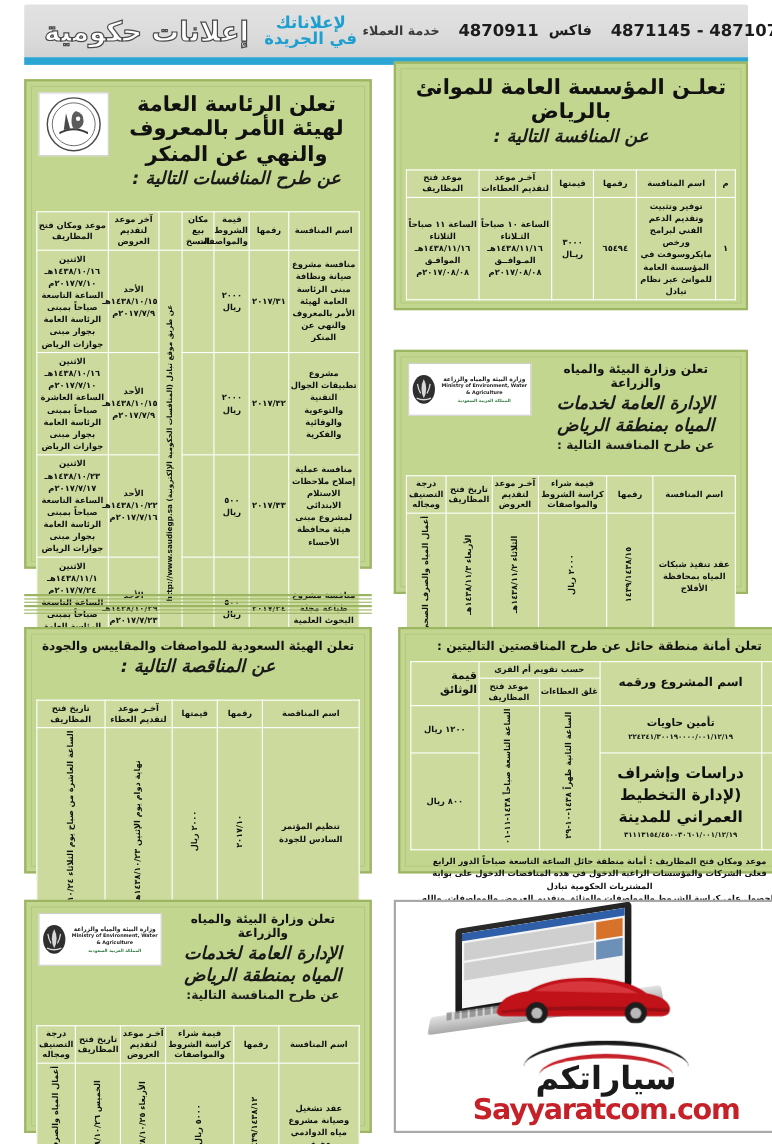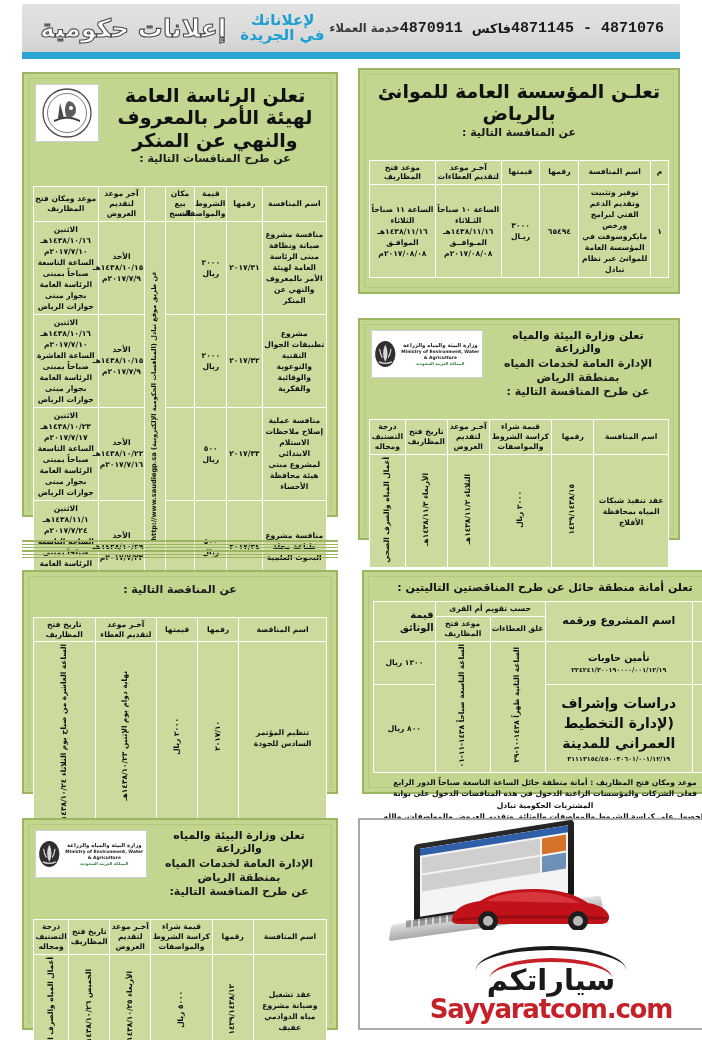--- a/index.html
+++ b/index.html
@@ -38,7 +38,7 @@
   }
   .mast-num{
     font-size:15px;font-weight:bold;color:#1c1c1c;white-space:nowrap;
-    margin-left:0;direction:ltr;font-family:Liberation Mono, monospace;
+    margin-left:17px;direction:ltr;
   }
   .mast-lbl{
     font-size:13px;font-weight:bold;color:#1c1c1c;white-space:nowrap;

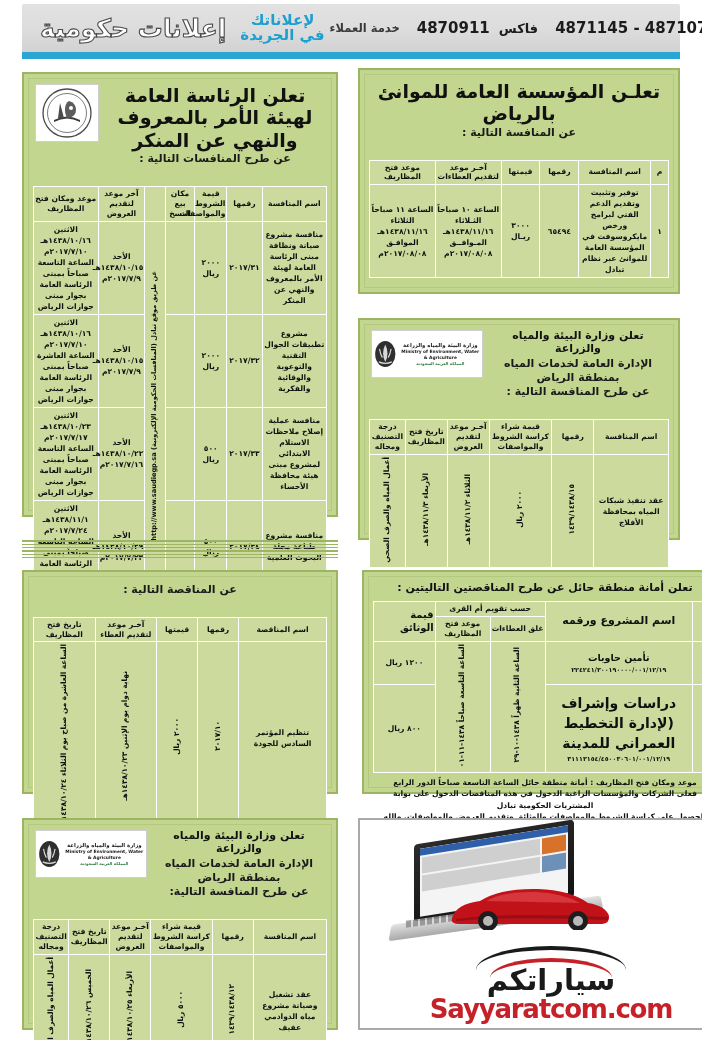--- a/index.html
+++ b/index.html
@@ -298,7 +298,7 @@
   </div>
 </div>
 
-<div class="panel" style="left:358px;top:68px;width:322px;height:226px;">
+<div class="panel" style="left:358px;top:56px;width:322px;height:226px;">
   <div class="panel-inner">
     <div class="ad-head">
       <div class="ad-head-txt">

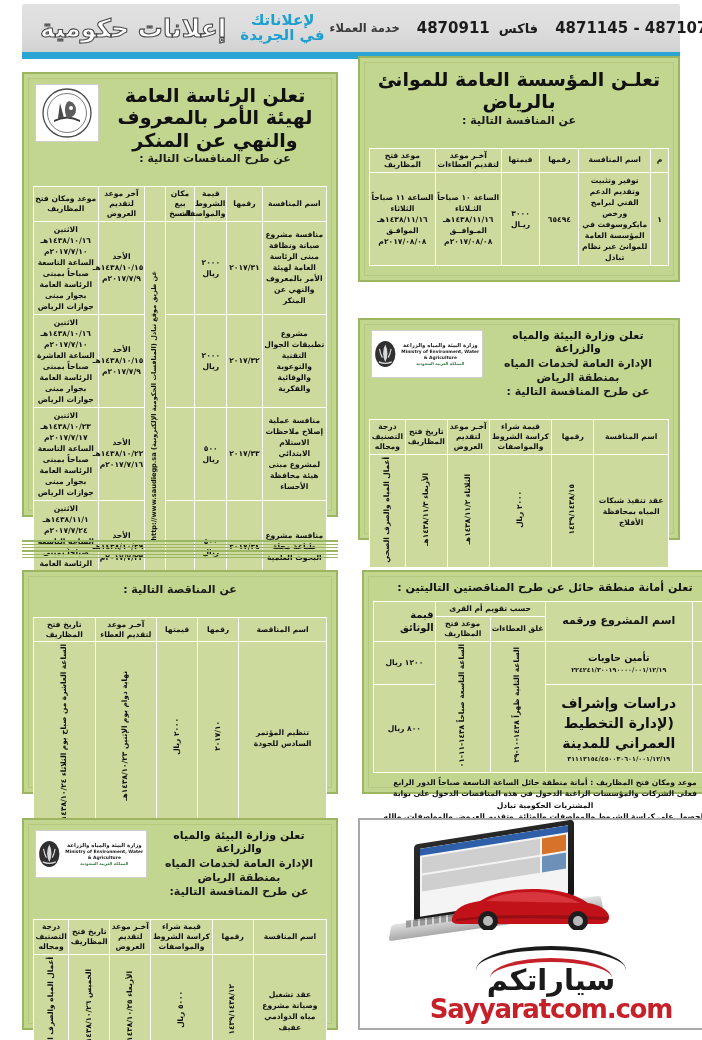--- a/index.html
+++ b/index.html
@@ -74,7 +74,7 @@
   }
   .ad-title.sm{font-size:11px;}
   .ad-sub1{
-    font-size:11px;font-weight:bold;color:#1a1a1a;line-height:1.25;margin-top:1px;
+    font-size:16px;font-weight:bold;color:#1a1a1a;line-height:1.25;margin-top:1px;font-style:italic;
   }
   .ad-sub2{
     font-size:11px;font-weight:bold;color:#1a1a1a;line-height:1.25;margin-top:1px;

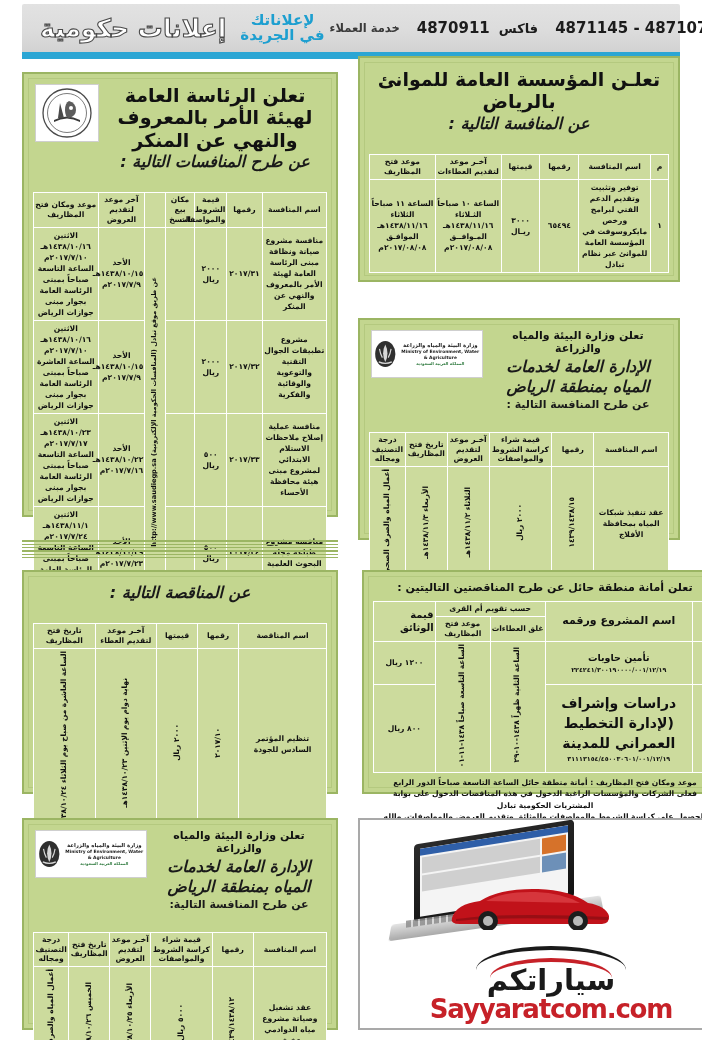--- a/index.html
+++ b/index.html
@@ -410,6 +410,7 @@
   <div class="panel-inner">
     <div class="ad-head">
       <div class="ad-head-txt">
+        <div class="ad-title sm">تعلن الهيئة السعودية للمواصفات والمقاييس والجودة</div>
         <div class="ad-sub1">عن المناقصة التالية :</div>
       </div>
     </div>

